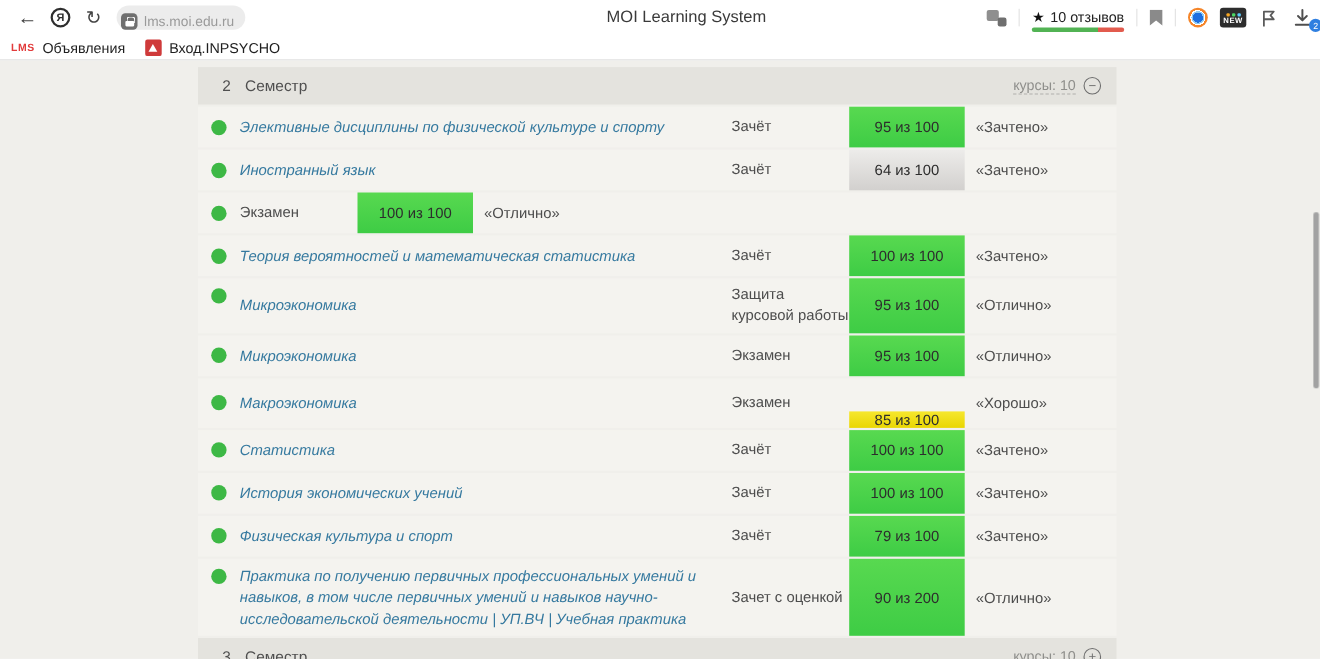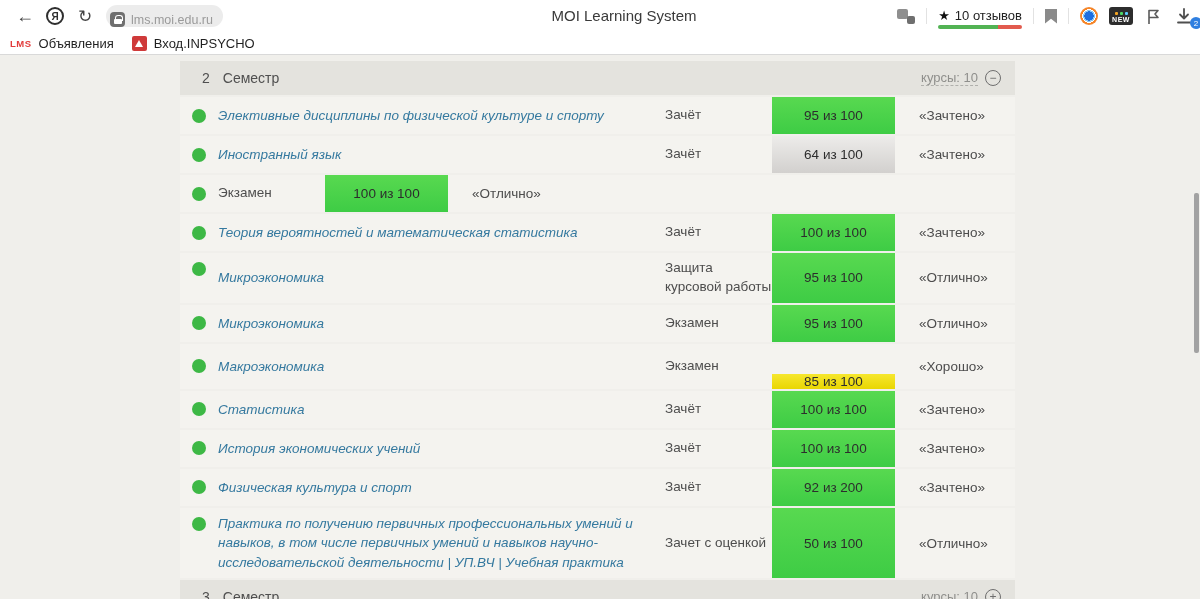--- a/index.html
+++ b/index.html
@@ -81,7 +81,7 @@
   .course-cell{width:447px; padding-right:16px; color:var(--course-link); font-size:13.5px;
     line-height:1.45; text-decoration:none; cursor:pointer; flex:0 0 auto;font-style:italic;}
   .type-cell{width:107px; color:#4d4d4d; font-size:13.5px; line-height:1.4; flex:0 0 auto;}
-  .score-cell{width:123px; align-self:stretch; margin:-6px 0; display:flex; align-items:center; justify-content:center;
+  .score-cell{width:105px; align-self:stretch; margin:-6px 0; display:flex; align-items:center; justify-content:center;
     font-size:13.5px; color:#2d2d2d; flex:0 0 auto;}
   .score-green{background:linear-gradient(180deg, var(--score-green-top), var(--score-green-bottom));}
   .score-yellow{background:linear-gradient(180deg, var(--score-yellow-top), var(--score-yellow-bottom));margin-top:24px;}

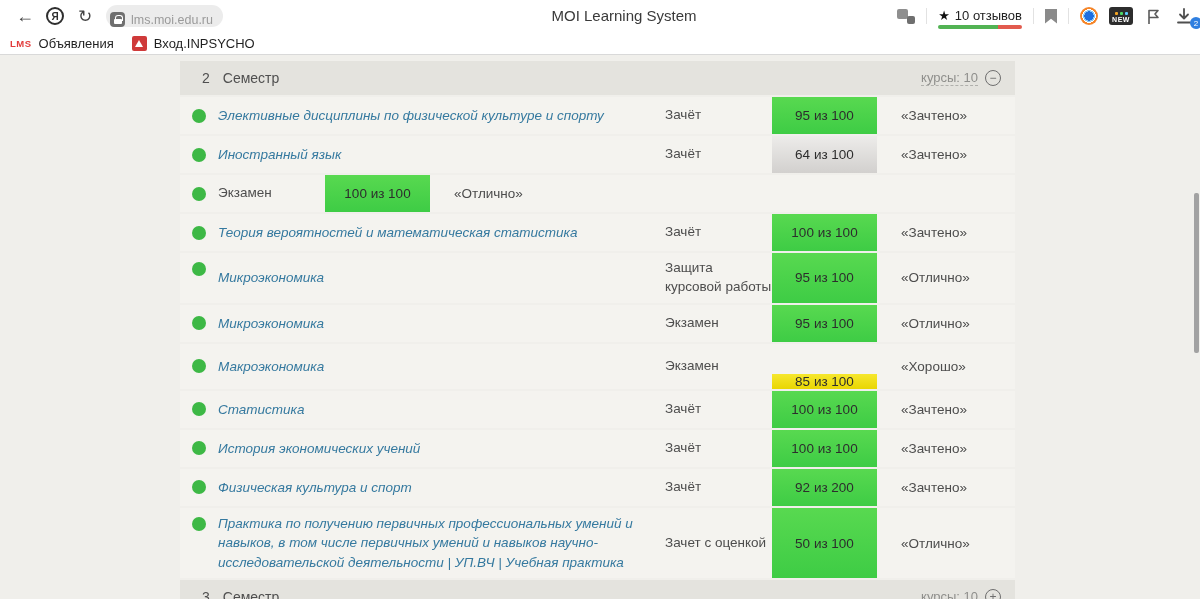--- a/index.html
+++ b/index.html
@@ -86,7 +86,7 @@
   .score-green{background:linear-gradient(180deg, var(--score-green-top), var(--score-green-bottom));}
   .score-yellow{background:linear-gradient(180deg, var(--score-yellow-top), var(--score-yellow-bottom));margin-top:24px;}
   .score-gray{background:linear-gradient(180deg, var(--score-gray-top), var(--score-gray-bottom));}
-  .grade-cell{flex:1; padding-left:24px; color:#4d4d4d; font-size:13.5px;}
+  .grade-cell{flex:1; padding-left:10px; color:#4d4d4d; font-size:13.5px;}
   .sem-footer{margin-top:2px;}
 
   .scroll-thumb{position:fixed; right:1px; top:193px; width:5px; height:160px; background:#a2a2a2; border-radius:2px;}

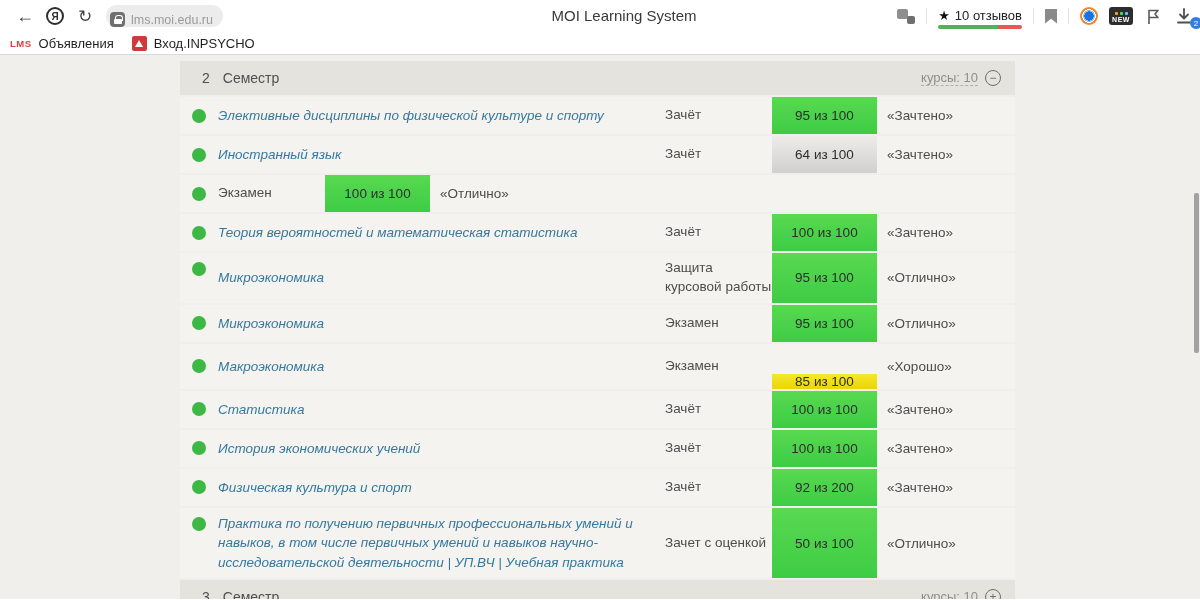--- a/index.html
+++ b/index.html
@@ -269,7 +269,7 @@
           </div>
     <a class="course-cell">Физическая культура и спорт</a>
     <div class="type-cell">Зачёт</div>
-    <div class="score-cell score-green">92 из 200</div>
+    <div class="score-cell score-green">79 из 100</div>
     <div class="grade-cell">«Зачтено»</div>
   </div>
 

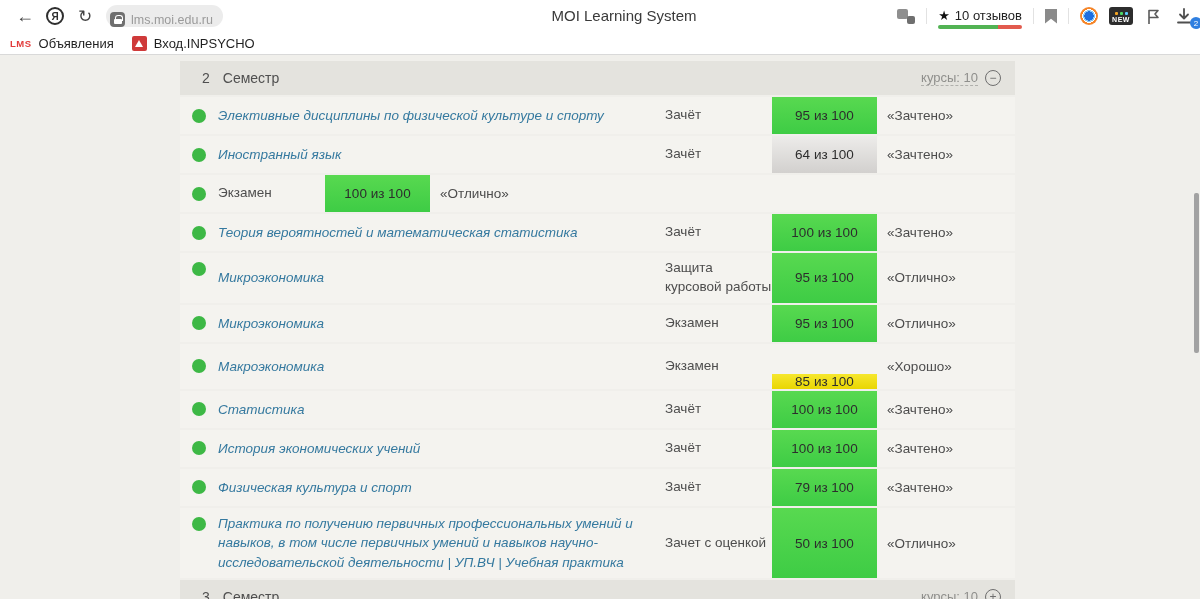--- a/index.html
+++ b/index.html
@@ -279,7 +279,7 @@
           </div>
     <a class="course-cell">Практика по получению первичных профессиональных умений и навыков, в том числе первичных умений и навыков научно-исследовательской деятельности | УП.ВЧ | Учебная практика</a>
     <div class="type-cell">Зачет с оценкой</div>
-    <div class="score-cell score-green">50 из 100</div>
+    <div class="score-cell score-green">90 из 200</div>
     <div class="grade-cell">«Отлично»</div>
   </div>
 </div>

